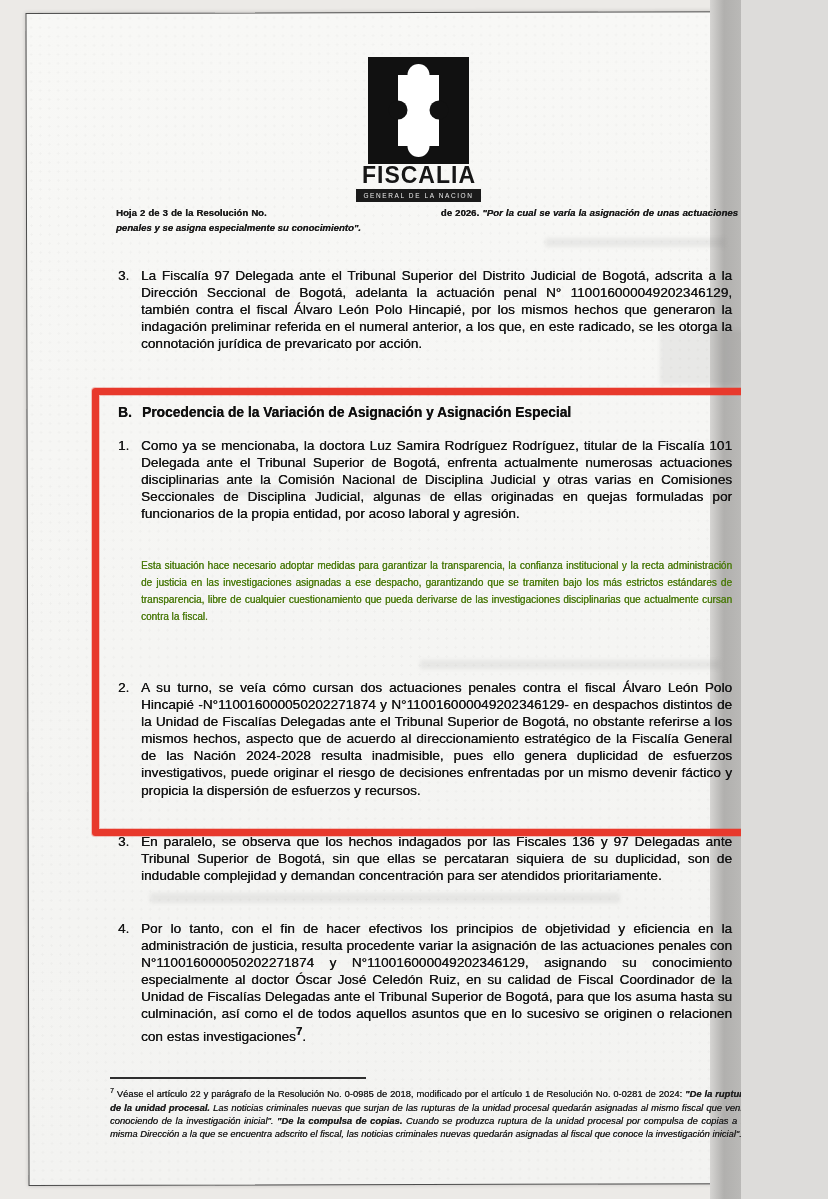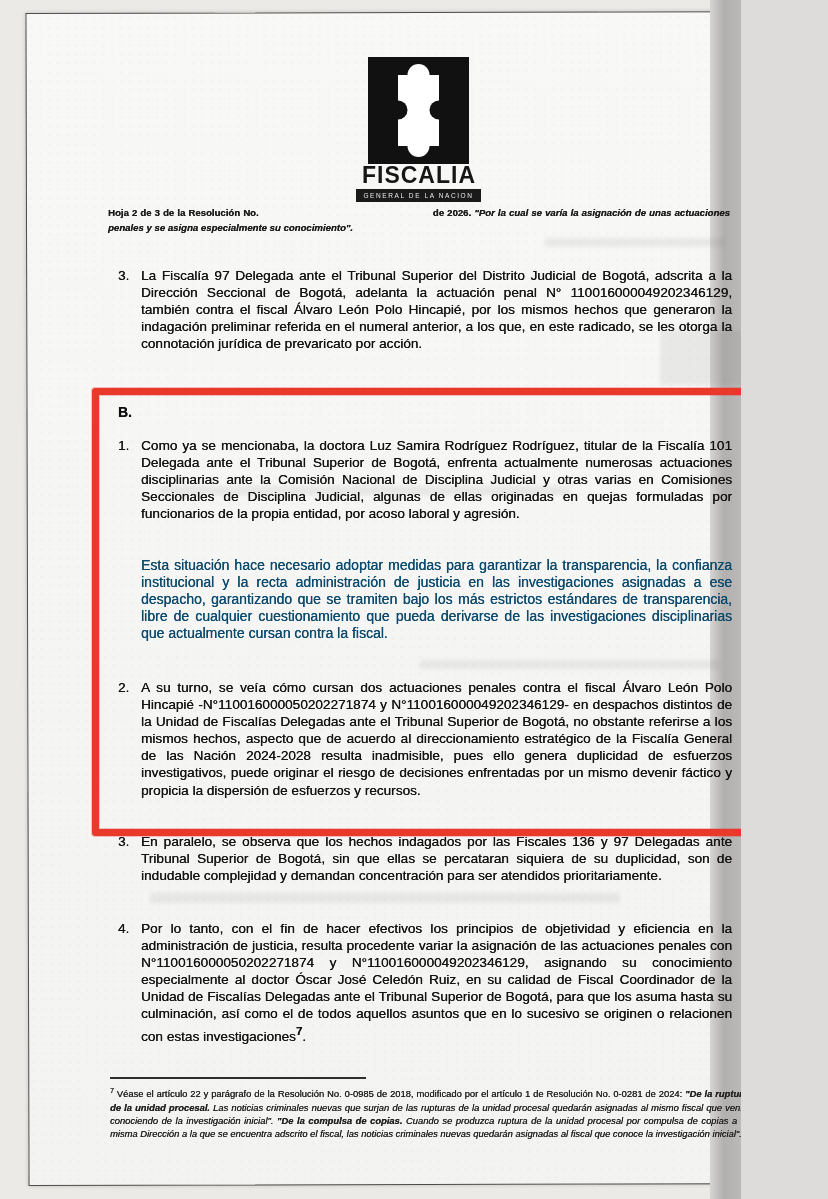--- a/index.html
+++ b/index.html
@@ -43,7 +43,7 @@
   }
   
   .hdr{
-    position:absolute;left:108px;top:205px;width:622px;
+    position:absolute;left:116px;top:205px;width:622px;
     font-size:9.6px;line-height:15px;color:#1d1d1d;
     text-align:justify;font-weight:600;
     text-shadow:0.2px 0 0 currentColor;

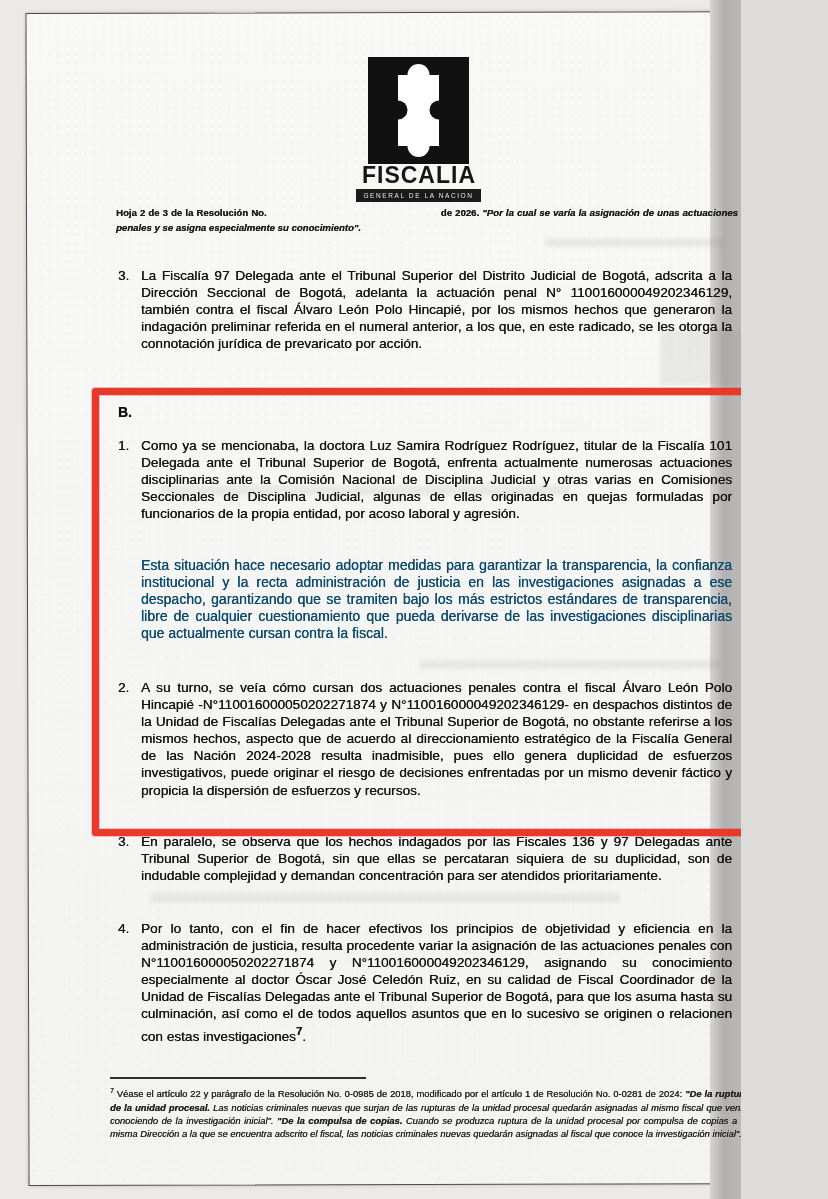--- a/index.html
+++ b/index.html
@@ -142,6 +142,7 @@
 
   <div class="bhead" style="left:118px;top:404px;width:610px;">
     <span class="num">B.</span>
+    <span>Procedencia de la Variación de Asignación y Asignación Especial</span>
   </div>
 
   <div class="para" style="left:118px;top:437px;width:614px;">

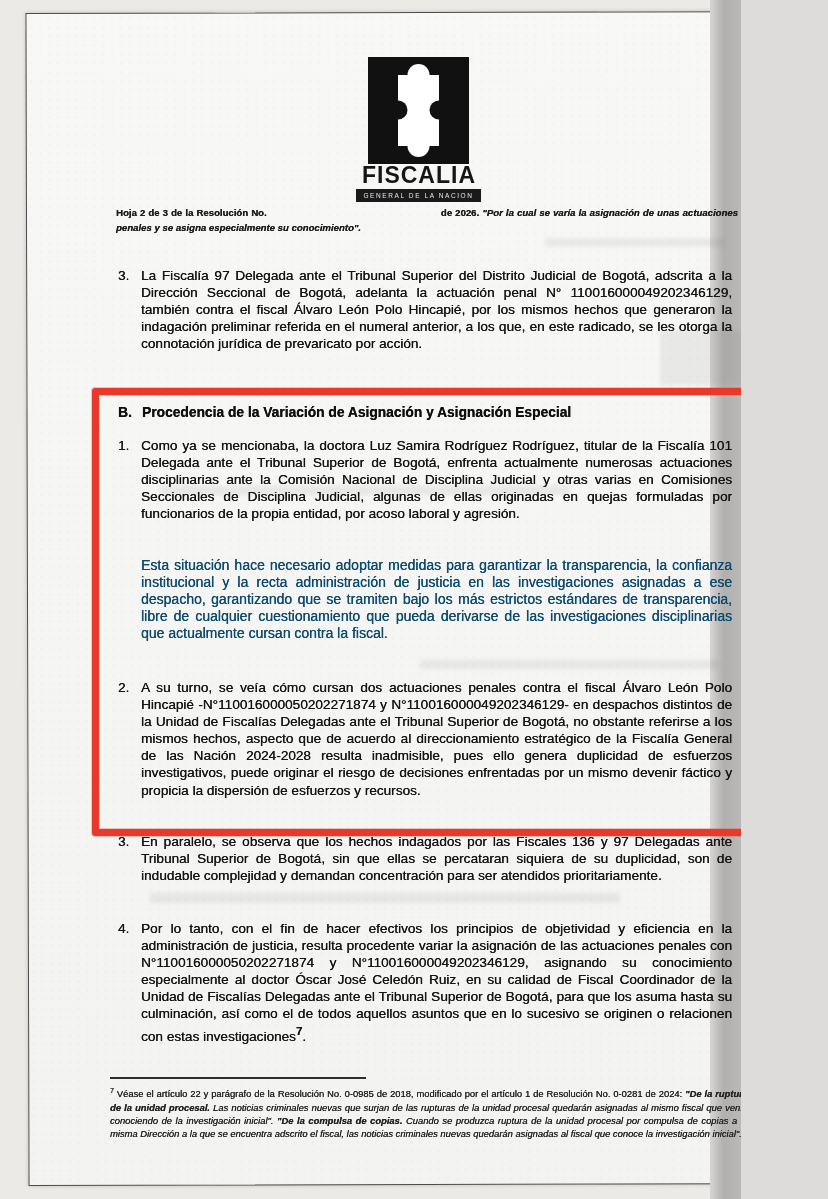--- a/index.html
+++ b/index.html
@@ -67,7 +67,7 @@
   .para .ptext{flex:1;}
   .cont{
     position:absolute;
-    font-size:14px;line-height:17.1px;color:#0c4a6e;
+    font-size:10px;line-height:17.1px;color:#4d7c0f;
     text-align:justify;text-shadow:0.25px 0 0 currentColor;
   }
   .bhead{

